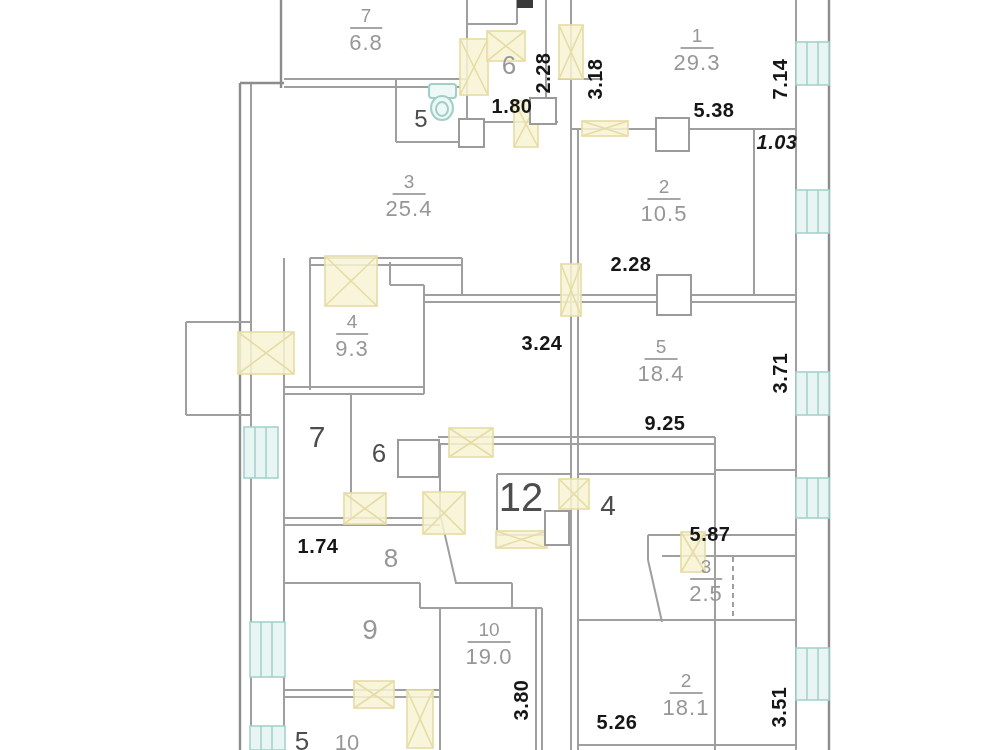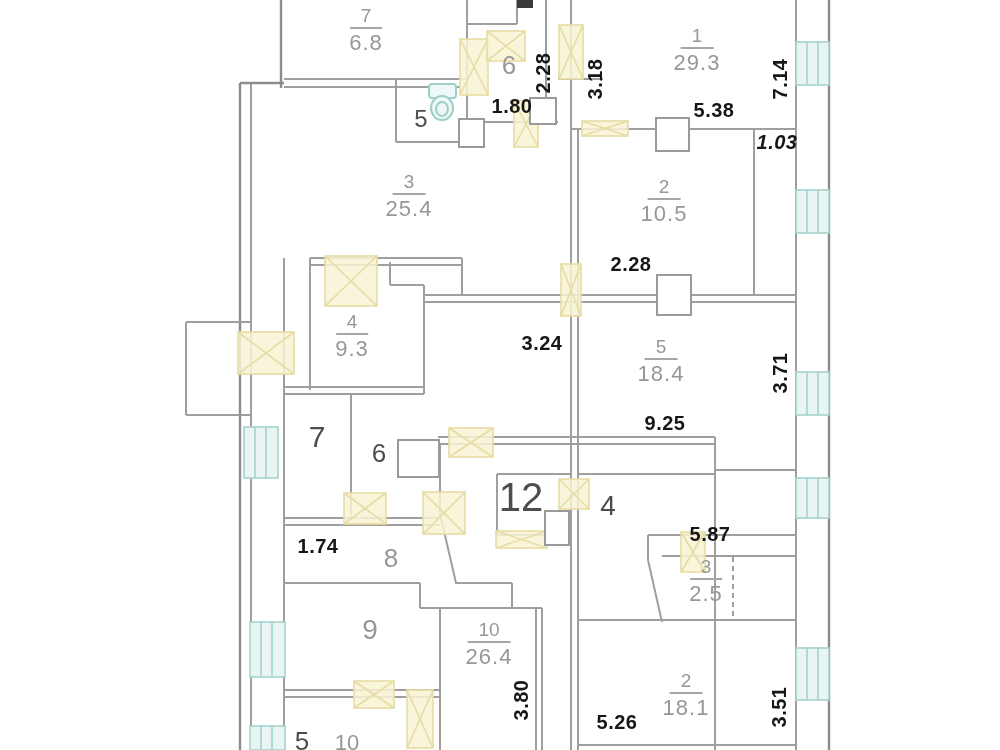--- a/index.html
+++ b/index.html
@@ -281,7 +281,7 @@
       </div>
       <div class="room-label tone-gray" style="left: 489px; top: 620px;">
         <div class="rnum">10</div>
-        <div class="rarea">26.4</div>
+        <div class="rarea">19.0</div>
       </div>
       <div class="room-label tone-gray" style="left: 686px; top: 671px;">
         <div class="rnum">2</div>

